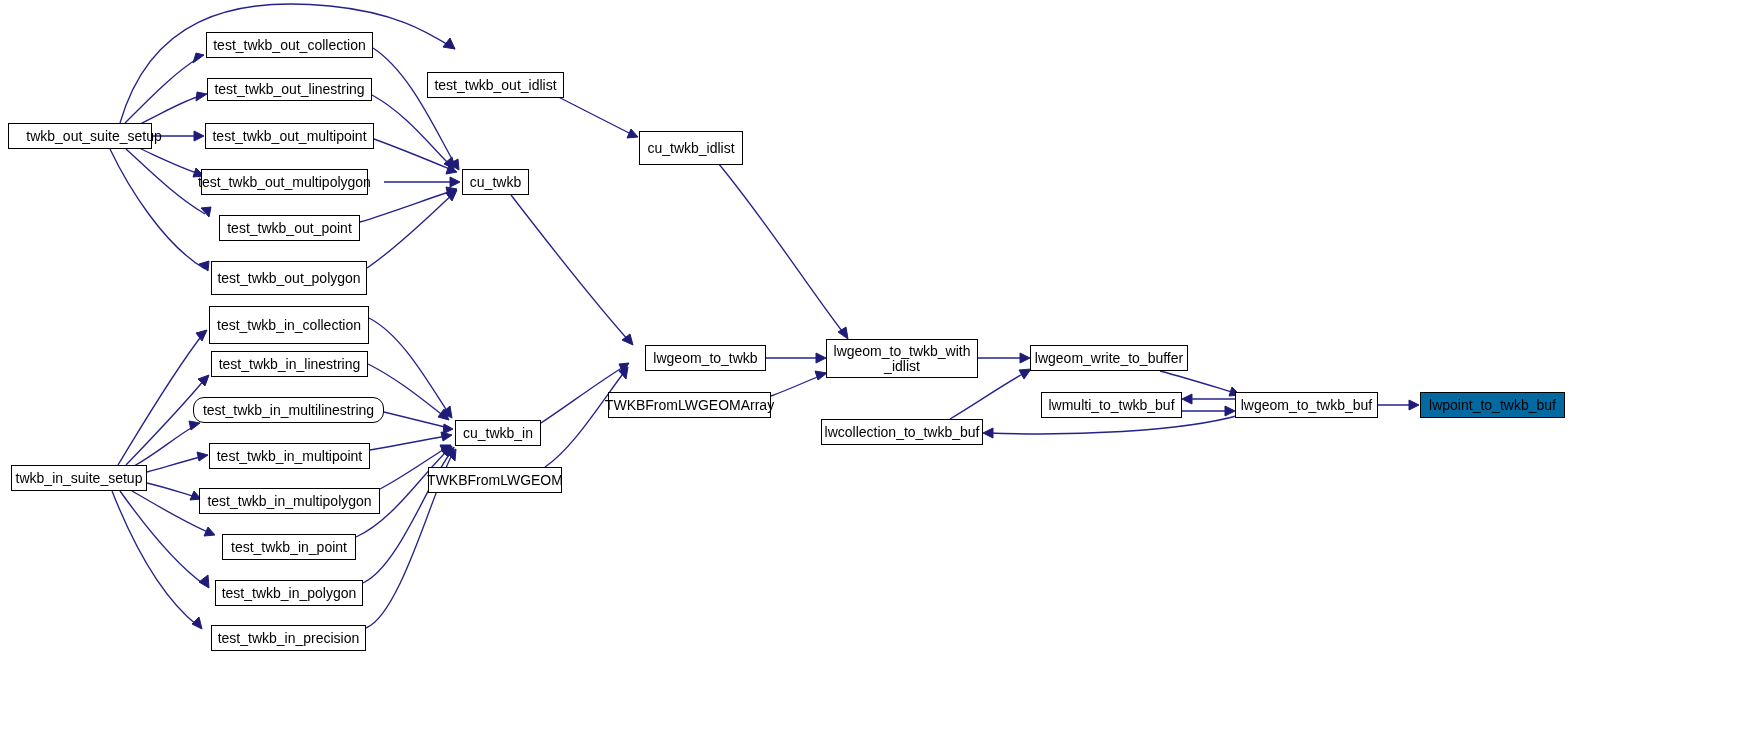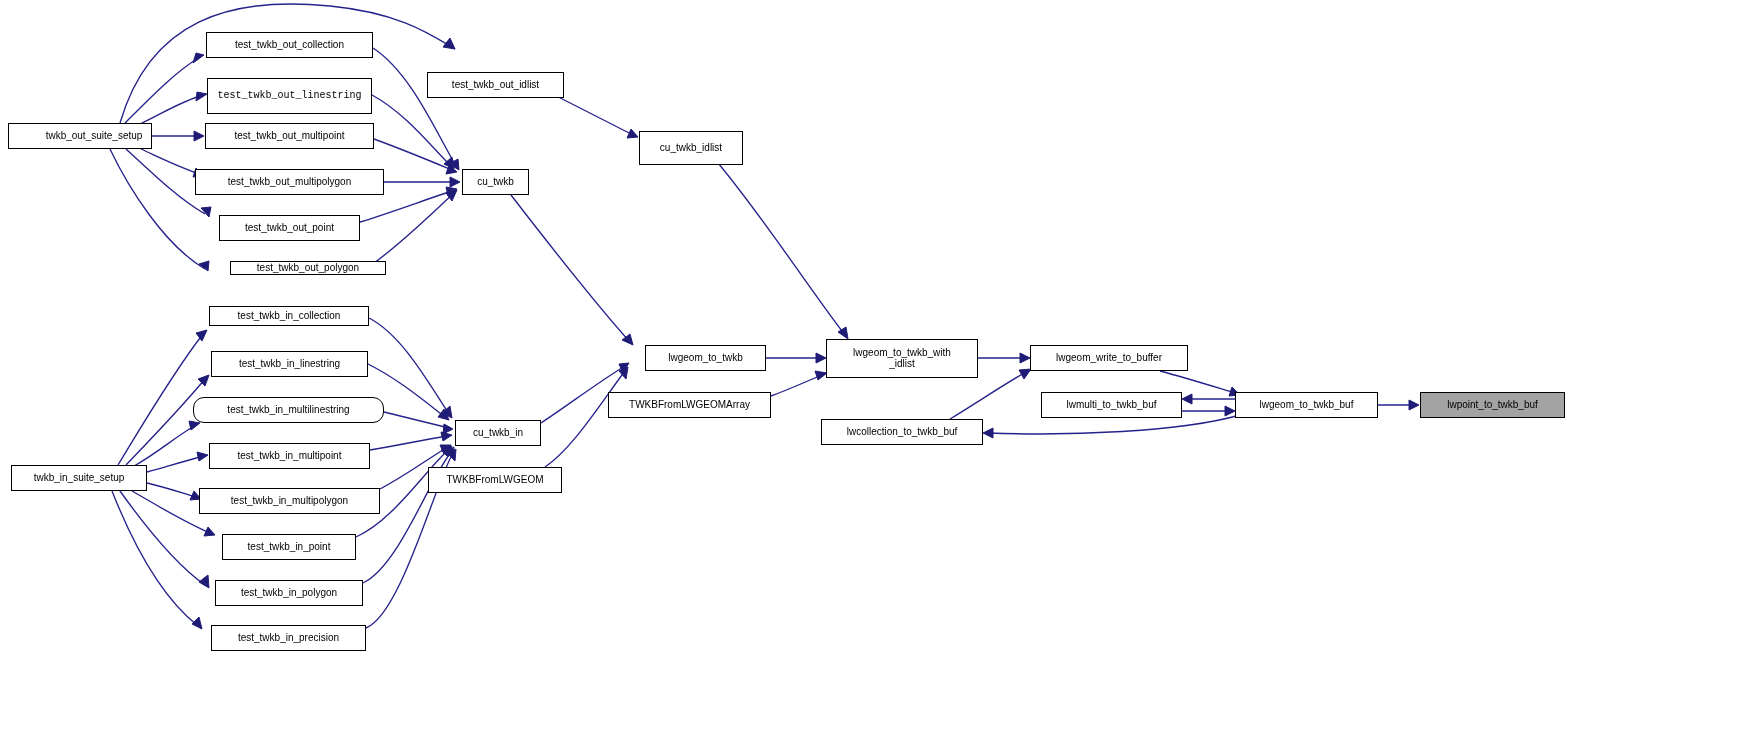--- a/index.html
+++ b/index.html
@@ -7,7 +7,7 @@
   #canvas{position:relative;width:1743px;height:729px;background:#ffffff;
           font-family:"Liberation Sans","DejaVu Sans",sans-serif;overflow:hidden;}
   .node{position:absolute;box-sizing:border-box;border:1px solid #000000;
-        background:#ffffff;color:#000000;font-size:10px;line-height:1.05;
+        background:#ffffff;color:#000000;font-size:14px;line-height:1.05;
         display:flex;align-items:center;justify-content:center;text-align:center;
         white-space:pre-line;letter-spacing:0px;}
   .node.hl{background:#a3a3a3;border:1px solid #000000;}

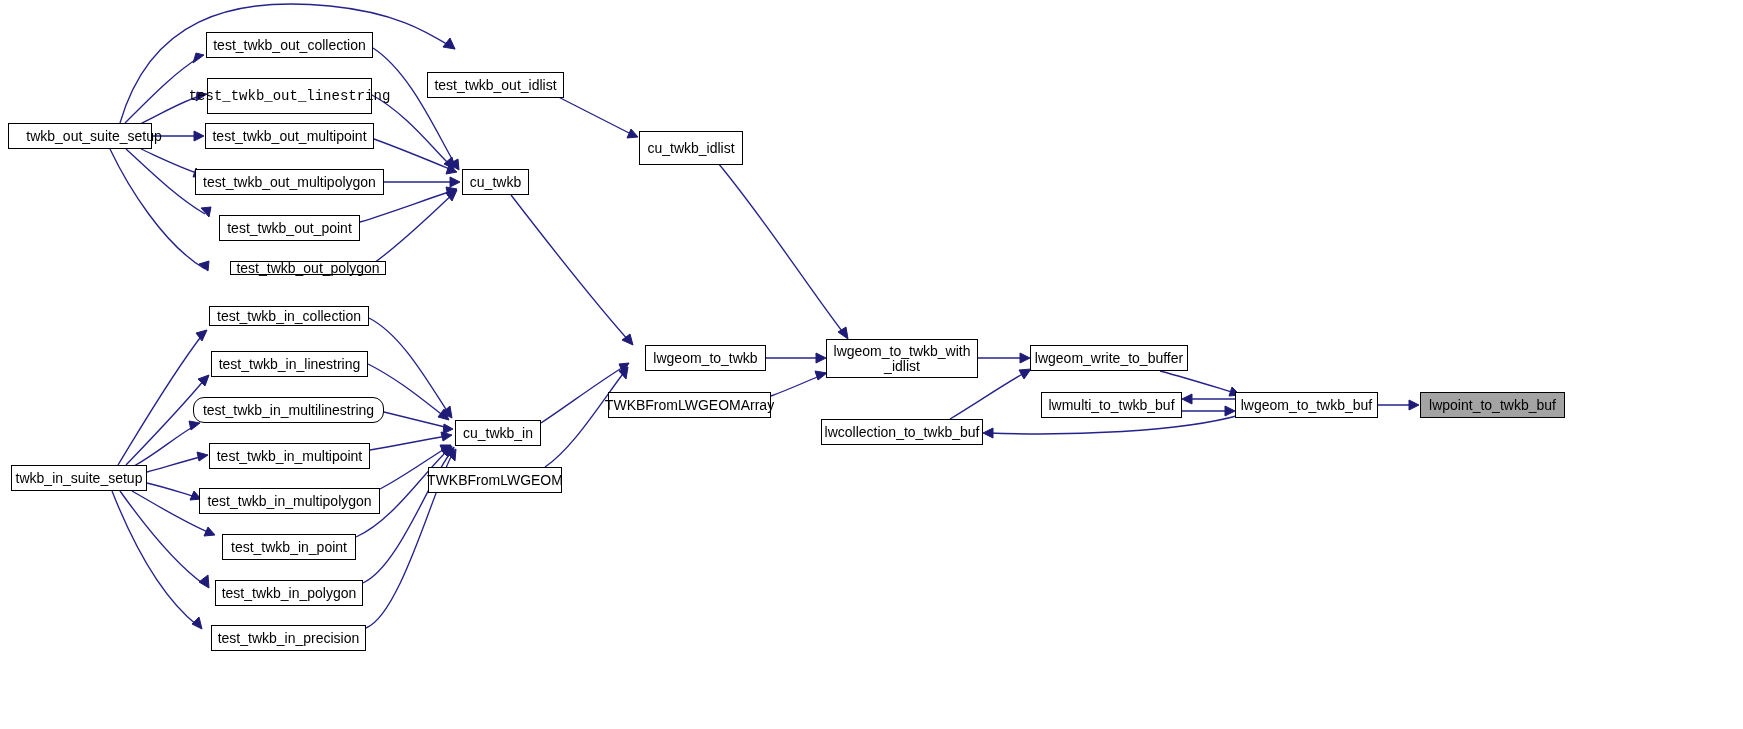--- a/index.html
+++ b/index.html
@@ -133,7 +133,7 @@
   </svg>
 <div class="node" style="left: 8px; top: 123px; width: 144px; height: 26px; padding-left: 28px;">twkb_out_suite_setup</div>
     <div class="node" style="left: 206px; top: 32px; width: 167px; height: 26px;">test_twkb_out_collection</div>
-    <div class="node" style="left: 207px; top: 78px; width: 165px; height: 36px; font-family: Liberation Mono, monospace;">test_twkb_out_linestring</div>
+    <div class="node" style="left: 207px; top: 78px; width: 165px; height: 23px;">test_twkb_out_linestring</div>
     <div class="node" style="left: 205px; top: 123px; width: 169px; height: 26px;">test_twkb_out_multipoint</div>
     <div class="node" style="left: 195px; top: 169px; width: 189px; height: 26px; text-align: right;">test_twkb_out_multipolygon</div>
     <div class="node" style="left: 219px; top: 215px; width: 141px; height: 26px;">test_twkb_out_point</div>

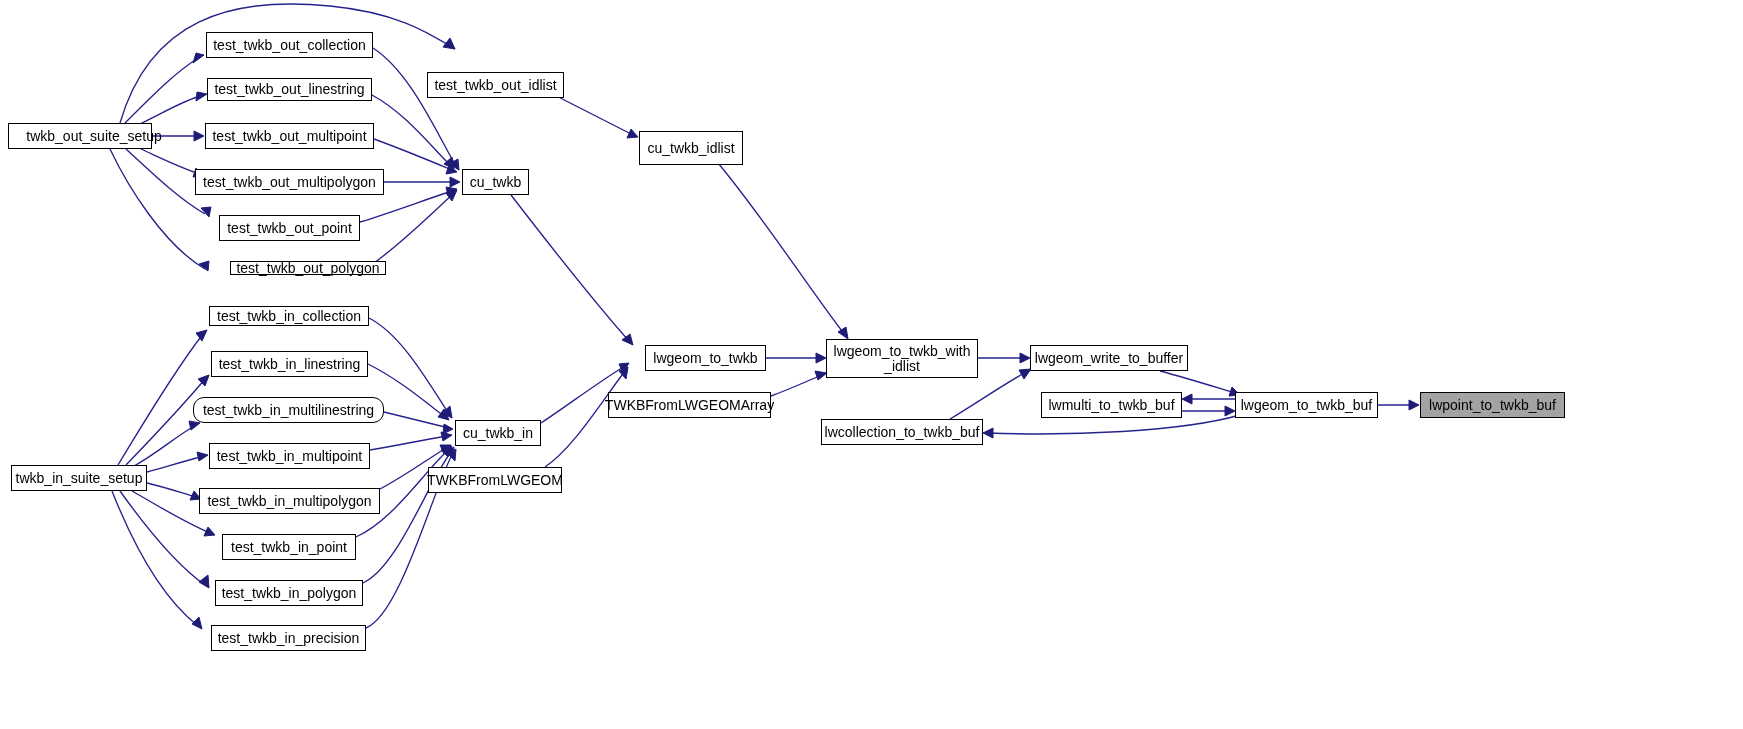--- a/index.html
+++ b/index.html
@@ -135,7 +135,7 @@
     <div class="node" style="left: 206px; top: 32px; width: 167px; height: 26px;">test_twkb_out_collection</div>
     <div class="node" style="left: 207px; top: 78px; width: 165px; height: 23px;">test_twkb_out_linestring</div>
     <div class="node" style="left: 205px; top: 123px; width: 169px; height: 26px;">test_twkb_out_multipoint</div>
-    <div class="node" style="left: 195px; top: 169px; width: 189px; height: 26px; text-align: right;">test_twkb_out_multipolygon</div>
+    <div class="node" style="left: 201px; top: 169px; width: 167px; height: 26px; text-align: right;">test_twkb_out_multipolygon</div>
     <div class="node" style="left: 219px; top: 215px; width: 141px; height: 26px;">test_twkb_out_point</div>
     <div class="node" style="left: 211px; top: 261px; width: 156px; height: 14px; margin-left: 19px;">test_twkb_out_polygon</div>
     <div class="node" style="left: 427px; top: 72px; width: 137px; height: 26px;">test_twkb_out_idlist</div>

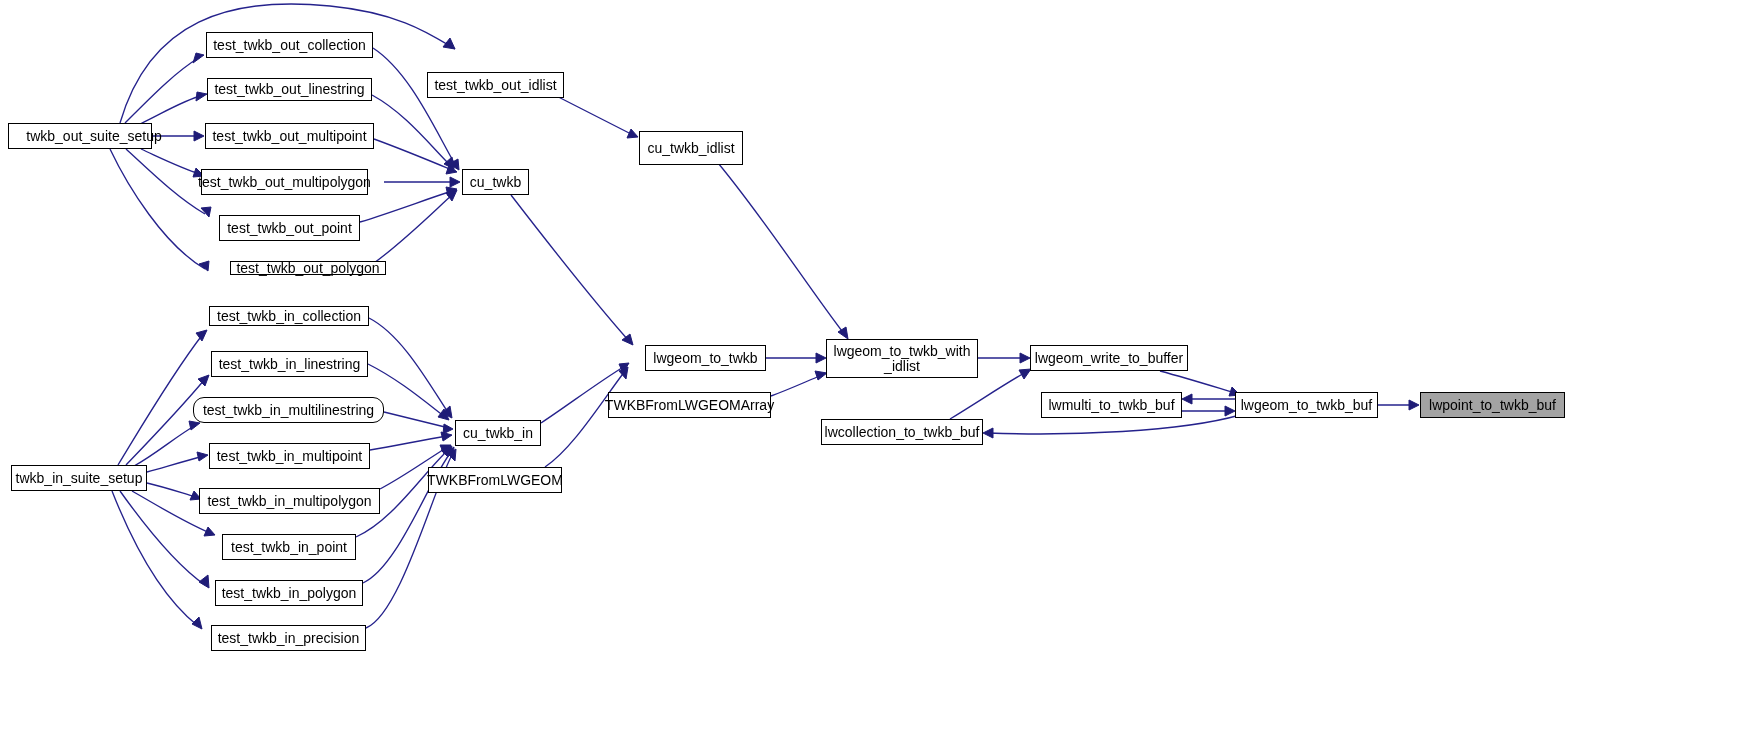--- a/index.html
+++ b/index.html
@@ -137,7 +137,7 @@
     <div class="node" style="left: 205px; top: 123px; width: 169px; height: 26px;">test_twkb_out_multipoint</div>
     <div class="node" style="left: 201px; top: 169px; width: 167px; height: 26px; text-align: right;">test_twkb_out_multipolygon</div>
     <div class="node" style="left: 219px; top: 215px; width: 141px; height: 26px;">test_twkb_out_point</div>
-    <div class="node" style="left: 211px; top: 261px; width: 156px; height: 14px; margin-left: 19px;">test_twkb_out_polygon</div>
+    <div class="node" style="left: 211px; top: 261px; width: 156px; height: 34px;">test_twkb_out_polygon</div>
     <div class="node" style="left: 427px; top: 72px; width: 137px; height: 26px;">test_twkb_out_idlist</div>
     <div class="node" style="left: 462px; top: 169px; width: 67px; height: 26px;">cu_twkb</div>
     <div class="node" style="left: 639px; top: 131px; width: 104px; height: 34px;">cu_twkb_idlist</div>

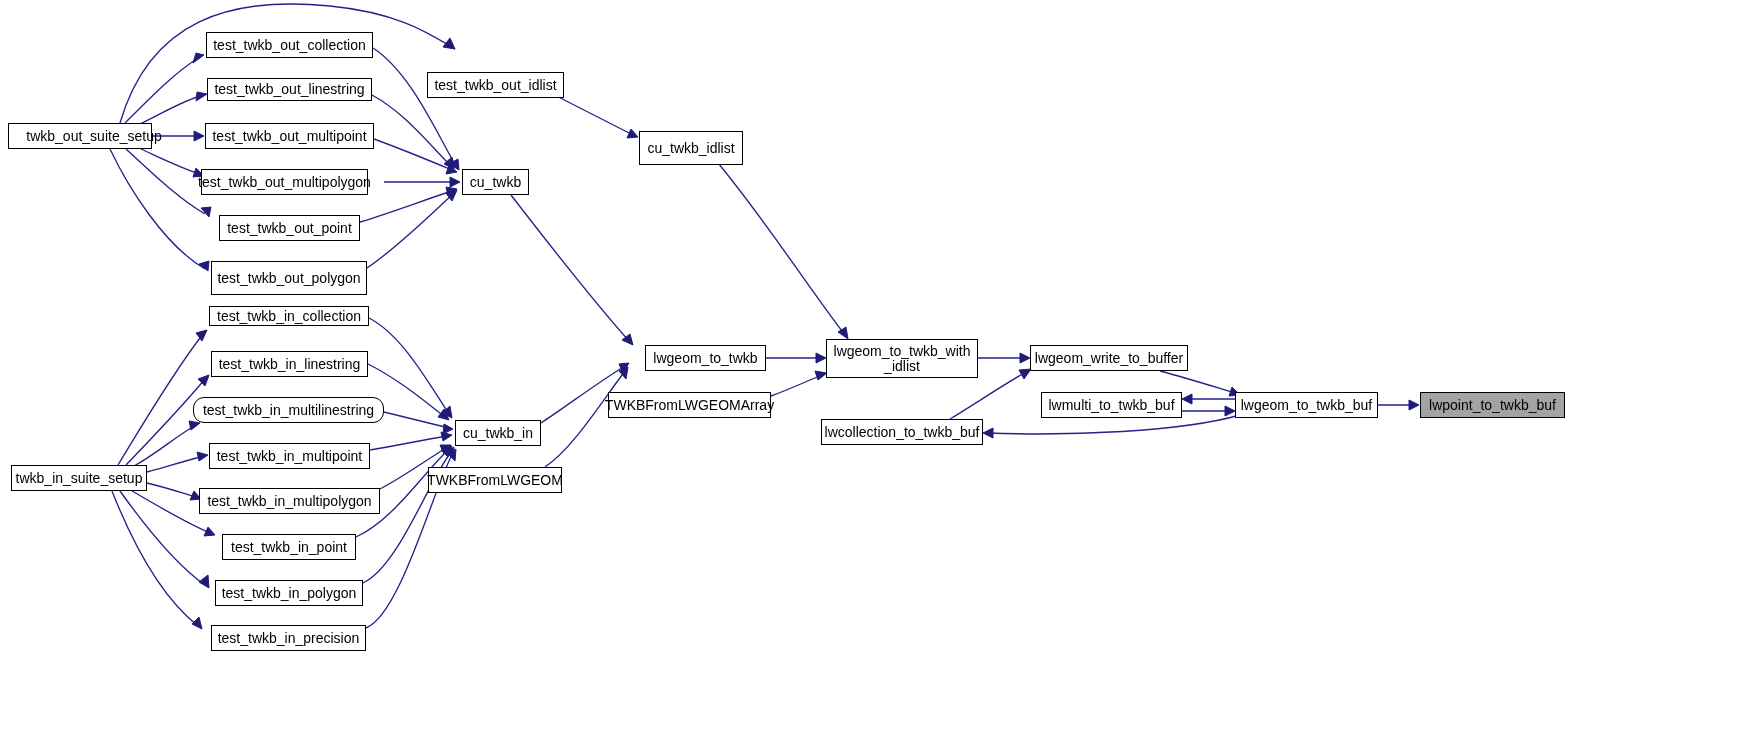--- a/index.html
+++ b/index.html
@@ -141,7 +141,7 @@
     <div class="node" style="left: 427px; top: 72px; width: 137px; height: 26px;">test_twkb_out_idlist</div>
     <div class="node" style="left: 462px; top: 169px; width: 67px; height: 26px;">cu_twkb</div>
     <div class="node" style="left: 639px; top: 131px; width: 104px; height: 34px;">cu_twkb_idlist</div>
-    <div class="node" style="left: 209px; top: 306px; width: 160px; height: 20px;">test_twkb_in_collection</div>
+    <div class="node" style="left: 209px; top: 306px; width: 160px; height: 38px;">test_twkb_in_collection</div>
     <div class="node" style="left: 211px; top: 351px; width: 157px; height: 26px;">test_twkb_in_linestring</div>
     <div class="node" style="left: 193px; top: 397px; width: 191px; height: 26px; border-radius: 11px;">test_twkb_in_multilinestring</div>
     <div class="node" style="left: 209px; top: 443px; width: 161px; height: 26px;">test_twkb_in_multipoint</div>

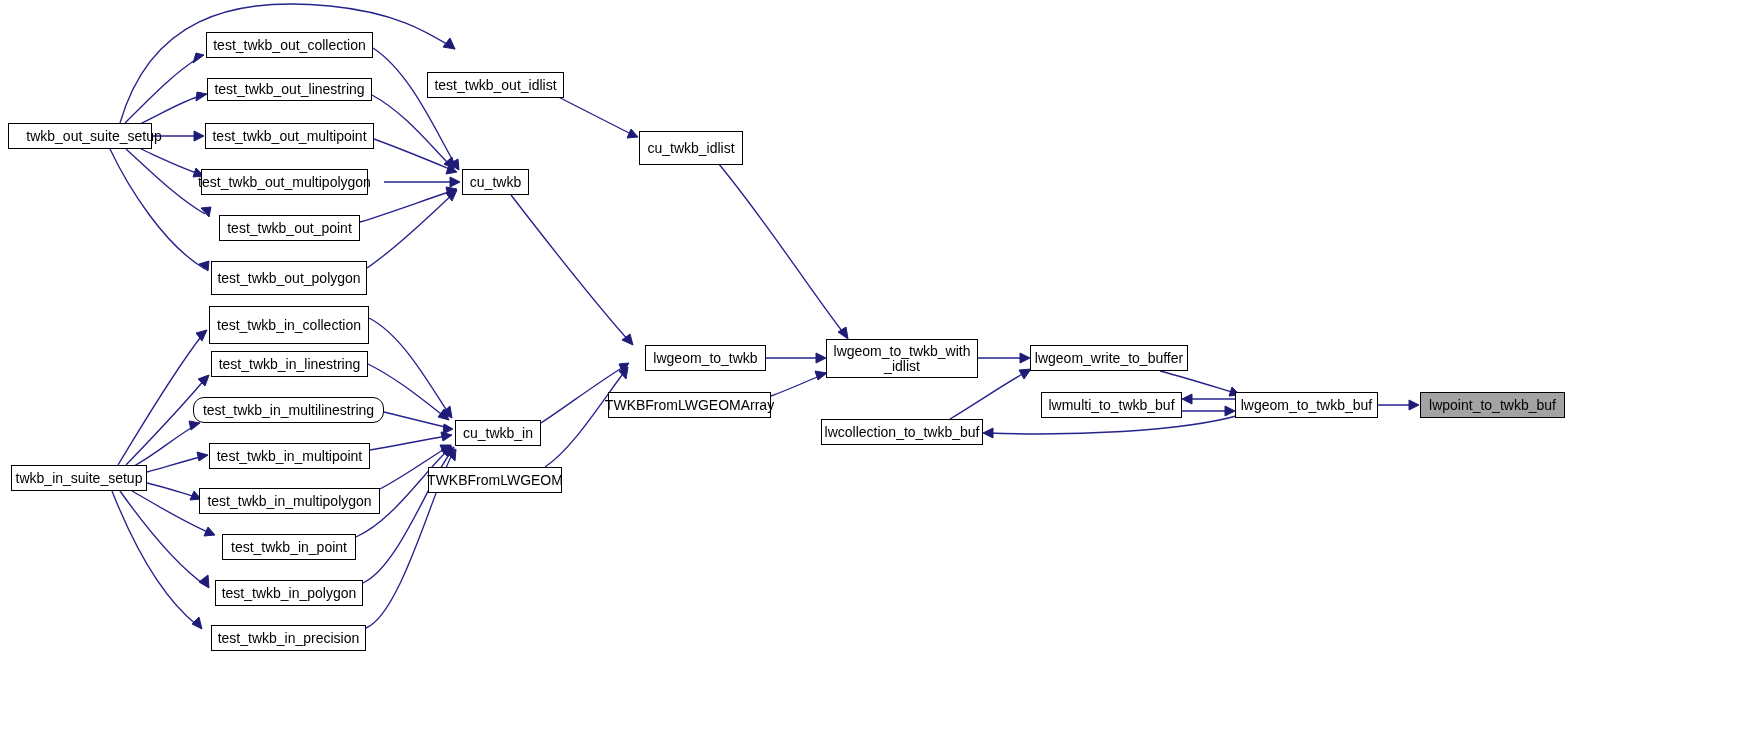--- a/index.html
+++ b/index.html
@@ -10,7 +10,7 @@
         background:#ffffff;color:#000000;font-size:14px;line-height:1.05;
         display:flex;align-items:center;justify-content:center;text-align:center;
         white-space:pre-line;letter-spacing:0px;}
-  .node.hl{background:#a3a3a3;border:1px solid #000000;}
+  .node.hl{background:#0369a1;border:1px solid #000000;}
   svg.edges{position:absolute;left:0;top:0;width:1743px;height:729px;
             pointer-events:none;}
   svg.edges path{fill:none;stroke:#25228c;stroke-width:1.35px;}

